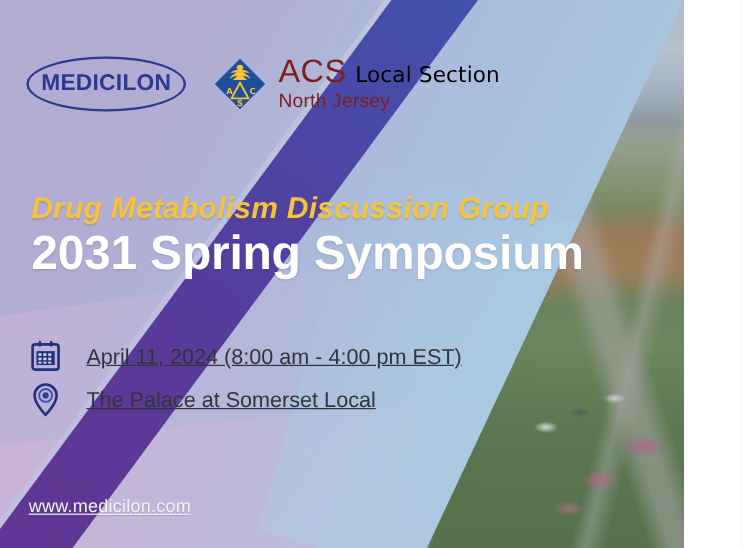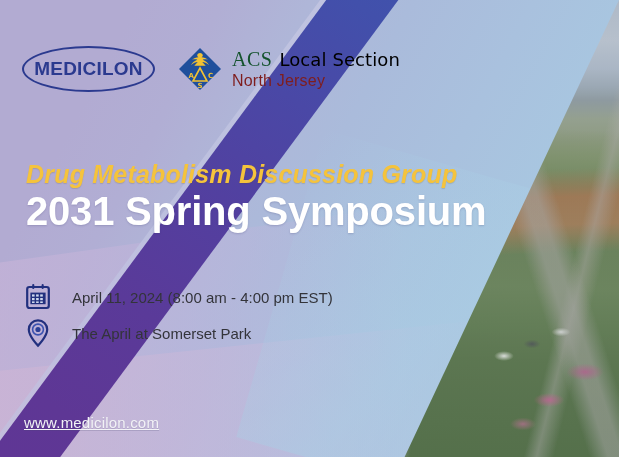--- a/index.html
+++ b/index.html
@@ -7,7 +7,7 @@
 
   .banner{
     position:relative;
-    width:619px;height:457px;
+    width:570px;height:457px;
     overflow:hidden;
     background:#b0aace;
   }

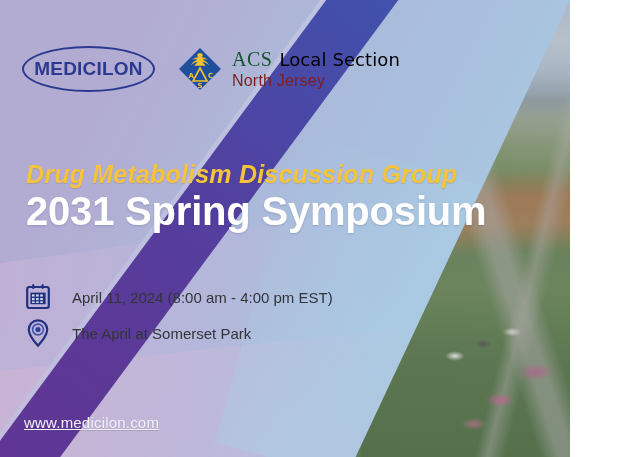--- a/index.html
+++ b/index.html
@@ -147,8 +147,8 @@
   .acs-text{display:flex;flex-direction:column;line-height:1;}
   .acs-line1{display:flex;align-items:baseline;gap:7px;}
   .acs-big{
-    font-size:20px;color:#14532d;letter-spacing:.5px;
-    font-family:Liberation Serif, serif;
+    font-size:27px;color:#7f1d1d;letter-spacing:.5px;
+    font-family:Liberation Sans, sans-serif;
   }
   .acs-small{
     font-size:18px;color:#000000;letter-spacing:.1px;

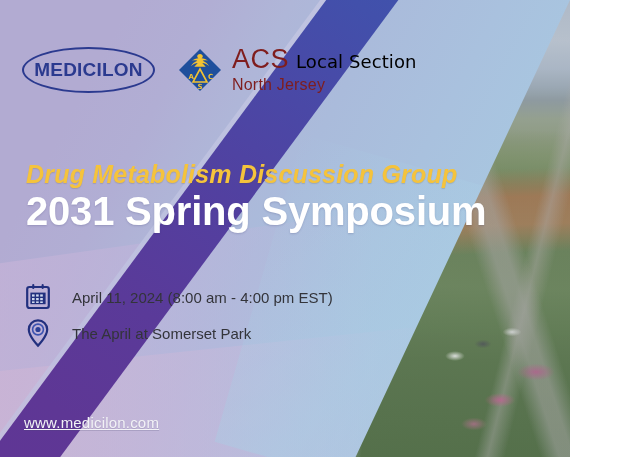--- a/index.html
+++ b/index.html
@@ -179,8 +179,9 @@
   .detail{
     position:absolute;left:24px;
     display:flex;align-items:center;gap:20px;
-    font-size:15px;color:#33343a;
+    font-size:18px;color:#33343a;
     white-space:nowrap;
+    text-decoration:underline;
   }
   .detail.date{top:282px;}
   .detail.venue{top:318px;}

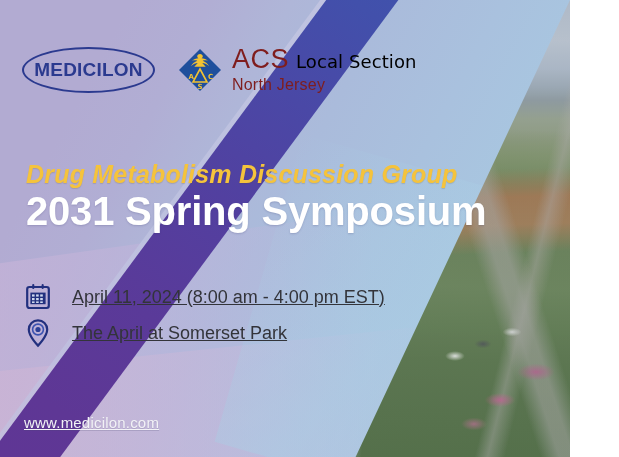--- a/index.html
+++ b/index.html
@@ -279,7 +279,7 @@
         <circle cx="14" cy="11.5" r="2.6" fill="#2b3f96"></circle>
       </svg>
     </span>
-    <span>The April at Somerset Park</span>
+    <span>The Palace at Somerset Local</span>
   </div>
 
 

